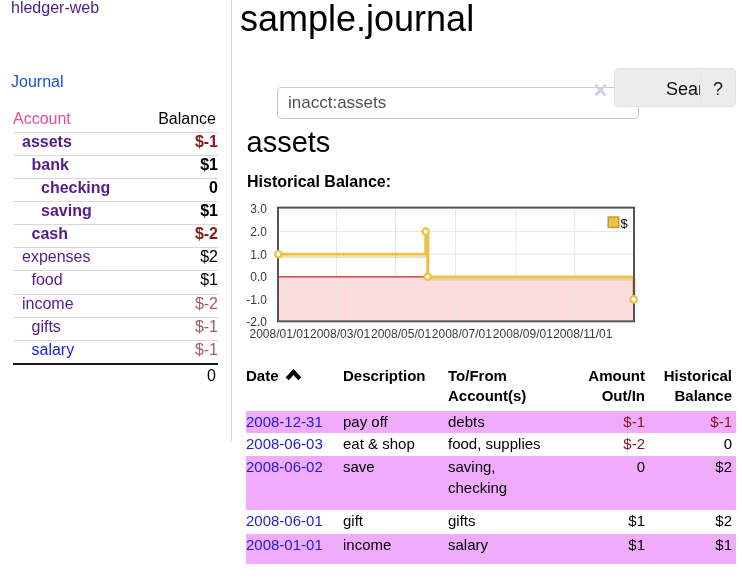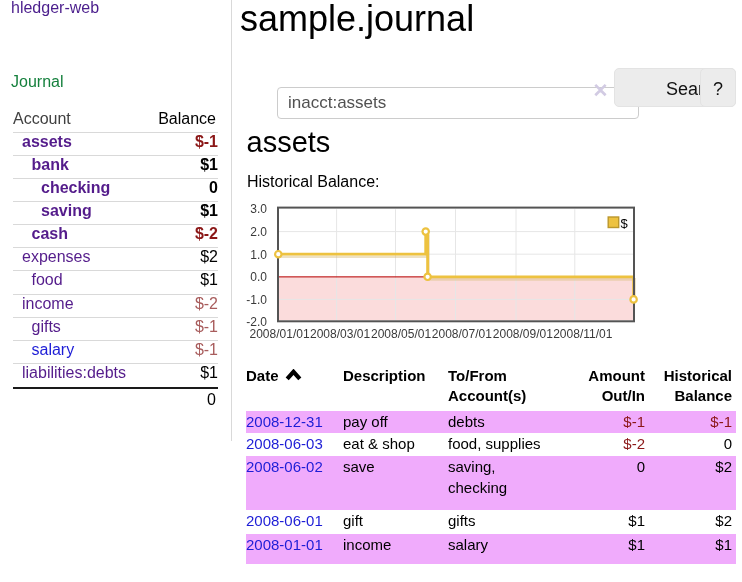--- a/index.html
+++ b/index.html
@@ -12,7 +12,7 @@
   
   #divider { left:230.5px; top:0; width:1px; height:441px; background:#d9d9d9; }
   #brand { left:11px; top:0px; font-size:16px; line-height:16px; color:#4a1d8c; }
-  #journal { left:11px; top:73.5px; font-size:16px; line-height:16px; color:#15803d; }
+  #journal { left:11px; top:73.5px; font-size:16px; line-height:16px; color:#1d4ed8; }
 
   #acct { left:13px; top:110px; width:205px; border-collapse:collapse; font-size:16px; }
   #acct th, #acct td { font-weight:normal; text-align:left; padding:0 0 3.7px 0; line-height:18.4px; white-space:nowrap; }

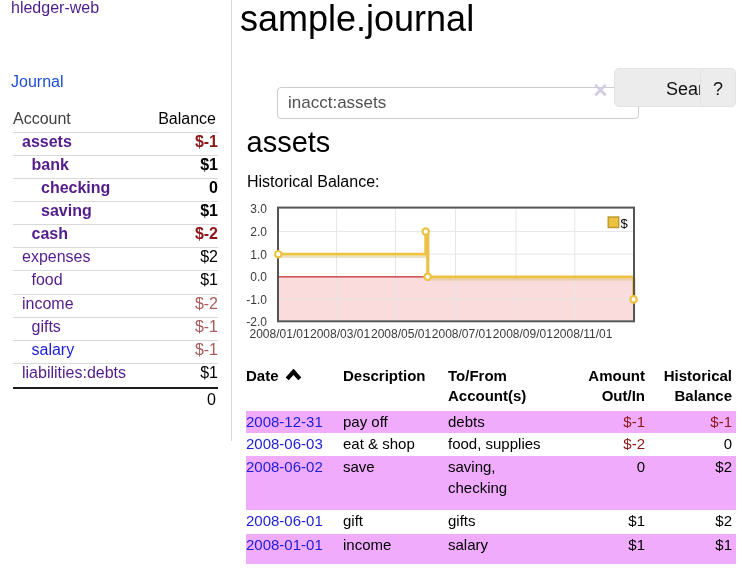--- a/index.html
+++ b/index.html
@@ -60,7 +60,7 @@
 <table id="acct" class="abs">
   <thead>
     <tr>
-        <th style="color:#404040;margin-top:20px;">Account</th>
+        <th style="color:#ec4899;margin-top:20px;">Account</th>
         <th class="bal" style="color:#000;">Balance</th>
       </tr>
   </thead>

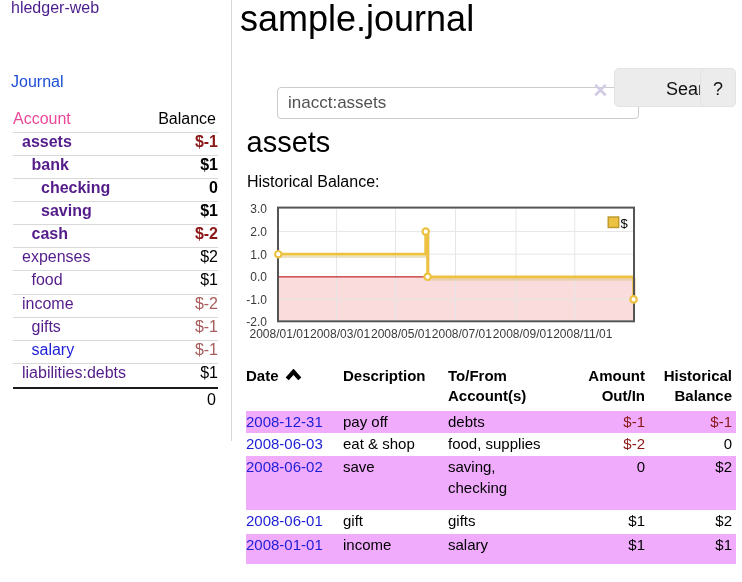--- a/index.html
+++ b/index.html
@@ -37,7 +37,7 @@
   #bsearch { left:613.5px; top:68px; width:80px; height:37.3px; font-size:18px; }
   #bhelp { left:700.3px; top:68px; width:33.5px; height:37.3px; font-size:18px; }
   #h2 { left:246.5px; top:128px; font-size:29px; line-height:29px; font-weight:normal; color:#000; }
-  #hb { left:247px; top:174px; font-size:16px; font-weight:normal; color:#000; line-height:15px;text-align:right; }
+  #hb { left:247px; top:174px; font-size:16px; font-weight:bold; color:#000; line-height:15px;text-align:right; }
   #chart { left:240px; top:196px; }
 
   

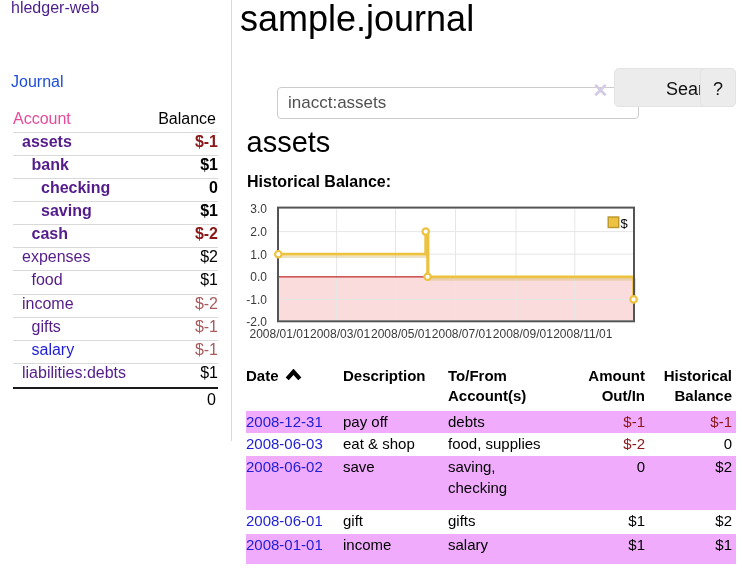--- a/index.html
+++ b/index.html
@@ -105,10 +105,6 @@
         <td class="l2"><a class="blue" href="#">salary</a></td>
         <td class="bal neg2">$-1</td>
       </tr>
-    <tr class="last">
-        <td class="l1"><a class="purple" href="#">liabilities:debts</a></td>
-        <td class="bal">$1</td>
-      </tr>
     <tr class="dark">
         <td style="padding-top:2px;"></td>
         <td class="bal" style="padding-top:2px;padding-right:2px;">0</td>

